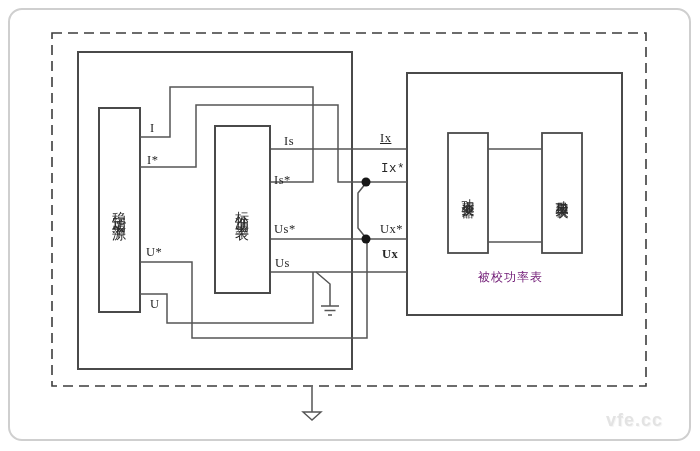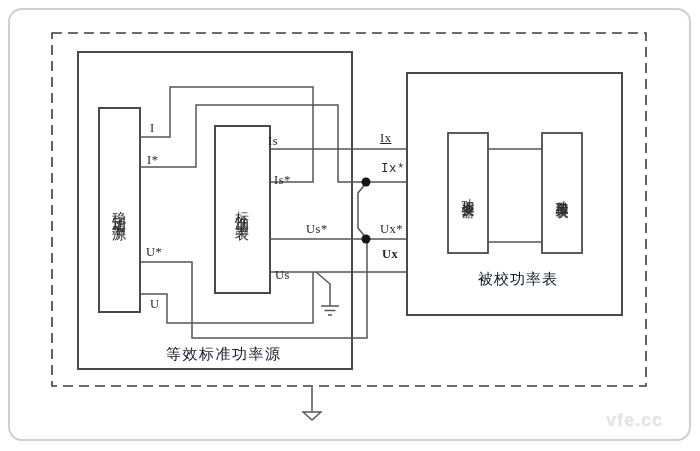--- a/index.html
+++ b/index.html
@@ -112,7 +112,7 @@
   <span class="term" style="left:146px;top:246px;">U*</span>
   <span class="term" style="left:150px;top:298px;">U</span>
 
-  <span class="term" style="left:268px;top:135px;">Is</span>
+  <span class="term" style="left:284px;top:135px;">Is</span>
   <span class="term" style="left:274px;top:174px;">Is*</span>
   <span class="term" style="left:274px;top:223px;margin-left:32px;">Us*</span>
   <span class="term" style="left:275px;top:269px;text-align:center;">Us</span>

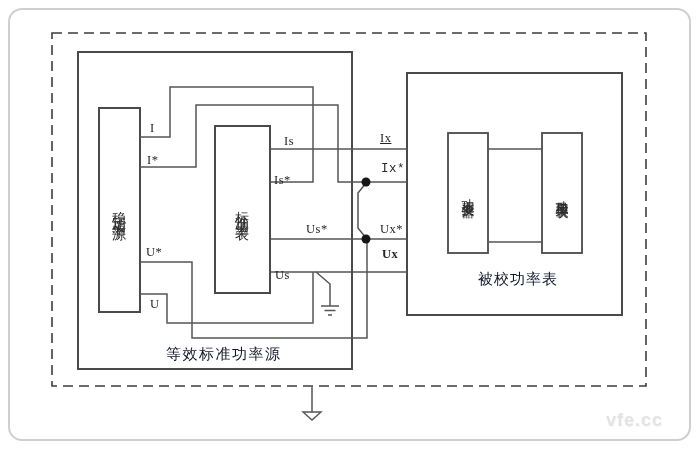--- a/index.html
+++ b/index.html
@@ -114,7 +114,7 @@
 
   <span class="term" style="left:284px;top:135px;">Is</span>
   <span class="term" style="left:274px;top:174px;">Is*</span>
-  <span class="term" style="left:274px;top:223px;margin-left:32px;">Us*</span>
+  <span class="term" style="left:274px;top:223px;">Us*</span>
   <span class="term" style="left:275px;top:269px;text-align:center;">Us</span>
 
   <span class="term" style="left:380px;top:132px;text-decoration:underline;">Ix</span>

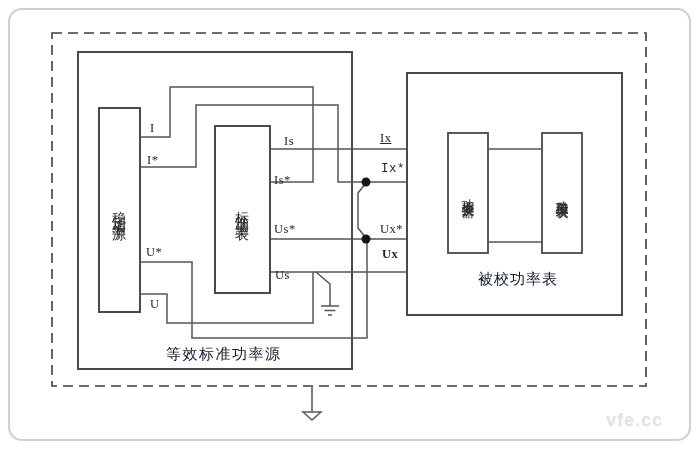--- a/index.html
+++ b/index.html
@@ -115,7 +115,7 @@
   <span class="term" style="left:284px;top:135px;">Is</span>
   <span class="term" style="left:274px;top:174px;">Is*</span>
   <span class="term" style="left:274px;top:223px;">Us*</span>
-  <span class="term" style="left:275px;top:269px;text-align:center;">Us</span>
+  <span class="term" style="left:275px;top:257px;text-align:center;">Us</span>
 
   <span class="term" style="left:380px;top:132px;text-decoration:underline;">Ix</span>
   <span class="term" style="left:381px;top:163px;font-family:Liberation Mono, monospace;">Ix*</span>

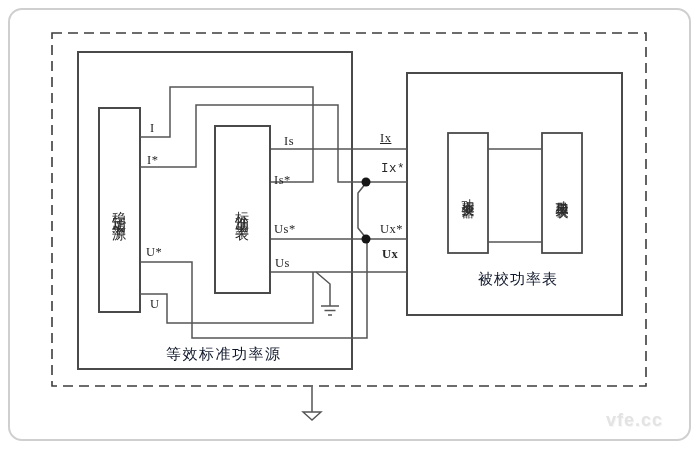--- a/index.html
+++ b/index.html
@@ -18,9 +18,9 @@
     letter-spacing:0.5px;
   }
   .cn-label{
-    position:absolute;font-size:15px;color:#0f172a;white-space:nowrap;
+    position:absolute;font-size:12px;color:#701a75;white-space:nowrap;
     letter-spacing:1.5px;line-height:1;
-    font-family:Liberation Serif, serif;
+    font-family:Liberation Mono, monospace;
   }
   .vbox{
     position:absolute;display:flex;align-items:center;justify-content:center;

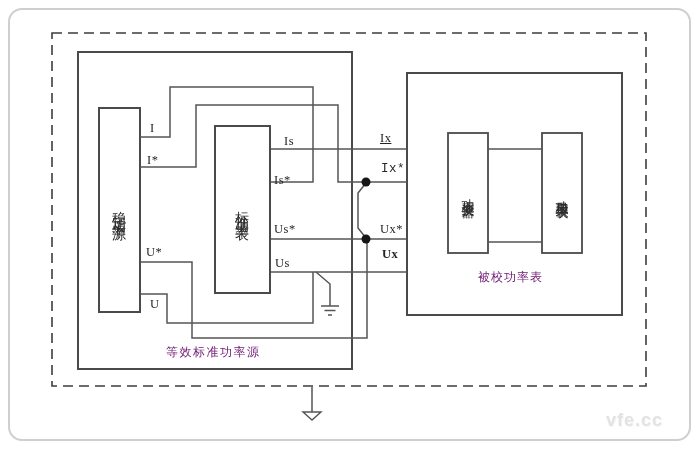--- a/index.html
+++ b/index.html
@@ -103,7 +103,6 @@
 
   <div class="vbox small" style="left:542px;top:133px;width:40px;height:120px;letter-spacing:1px;">功率显示仪表</div>
 
-  <div class="cn-label" style="left:166px;top:347px;">等效标准功率源</div>
 
   <div class="cn-label" style="left:478px;top:272px;letter-spacing:1px;">被校功率表</div>
 

